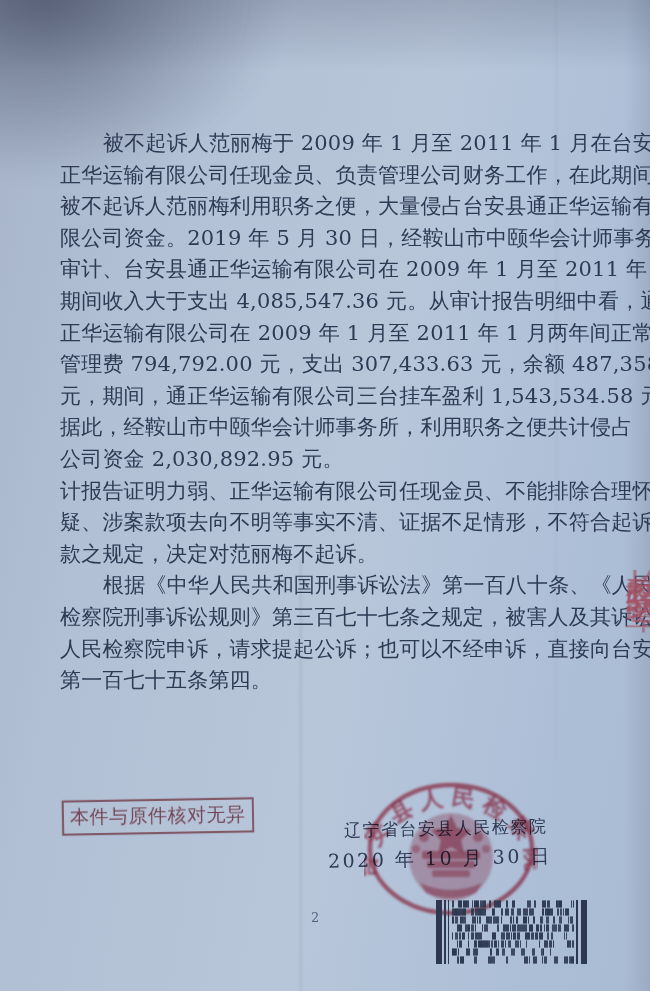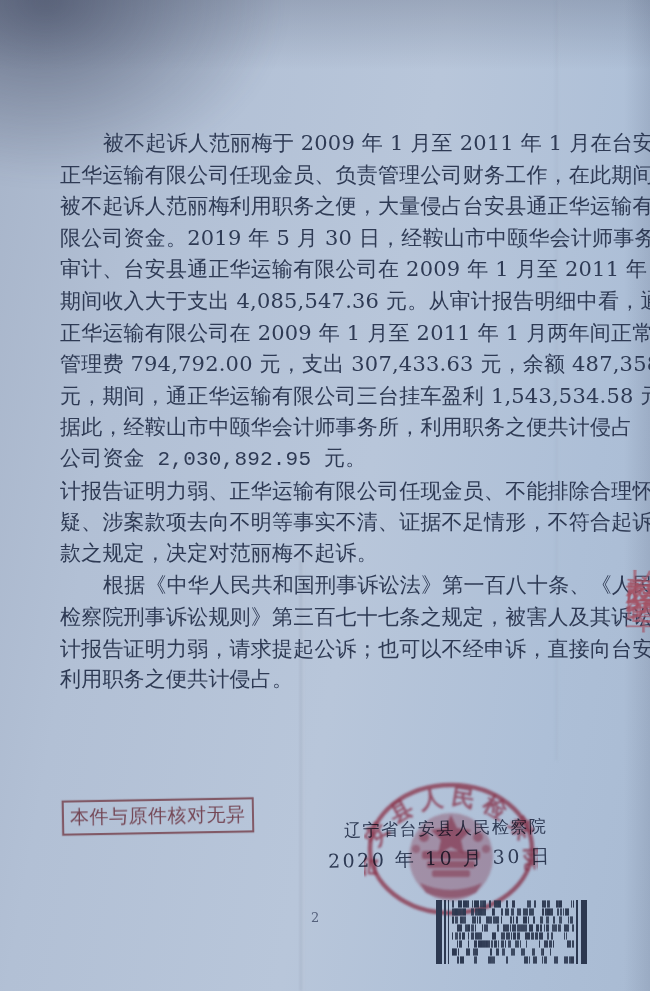--- a/index.html
+++ b/index.html
@@ -26,7 +26,7 @@
   .line{height:31.6px;line-height:31.9px;text-align:justify;text-align-last:justify;
     white-space:nowrap;overflow:visible;letter-spacing:.2px;}
   .line.indent{text-indent:2.05em;}
-  .line.last{text-align-last:left;font-family:Liberation Mono, monospace;}
+  .line.last{text-align-last:left;}
   
   .sig-agency{position:absolute;left:344px;top:817px;font-size:17px;letter-spacing:1.5px;
     color:#303c56;transform:rotate(-1.2deg);white-space:nowrap;}

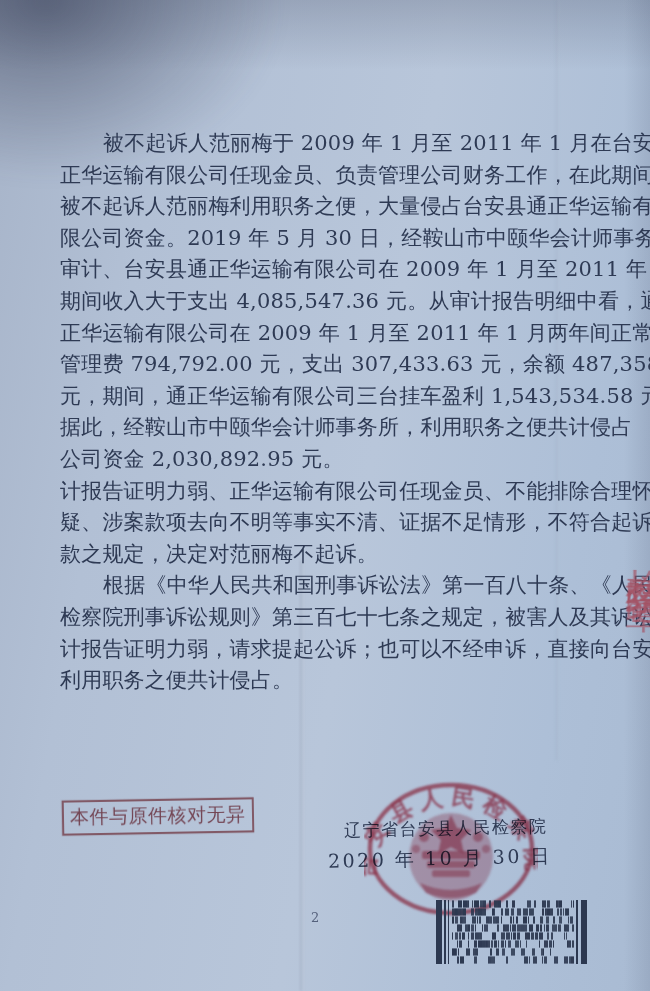--- a/index.html
+++ b/index.html
@@ -77,7 +77,7 @@
       <div class="line last">款之规定，决定对范丽梅不起诉。</div>
       <div class="line indent">根据《中华人民共和国刑事诉讼法》第一百八十条、《人民</div>
       <div class="line">检察院刑事诉讼规则》第三百七十七条之规定，被害人及其诉讼</div>
-      <div class="line">计报告证明力弱，请求提起公诉；也可以不经申诉，直接向台安</div>
+      <div class="line">人民检察院申诉，请求提起公诉；也可以不经申诉，直接向台安</div>
       <div class="line last">利用职务之便共计侵占。</div>
     </div>
 

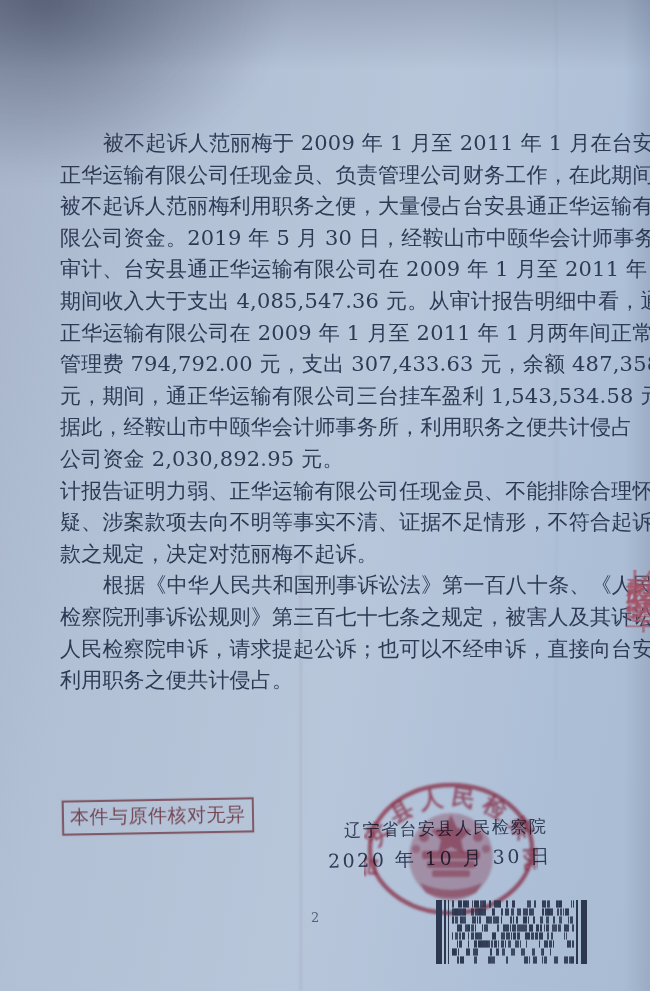--- a/index.html
+++ b/index.html
@@ -78,7 +78,7 @@
       <div class="line indent">根据《中华人民共和国刑事诉讼法》第一百八十条、《人民</div>
       <div class="line">检察院刑事诉讼规则》第三百七十七条之规定，被害人及其诉讼</div>
       <div class="line">人民检察院申诉，请求提起公诉；也可以不经申诉，直接向台安</div>
-      <div class="line last">利用职务之便共计侵占。</div>
+      <div class="line last">第一百七十五条第四。</div>
     </div>
 
   <div class="sig-agency">辽宁省台安县人民检察院</div>

